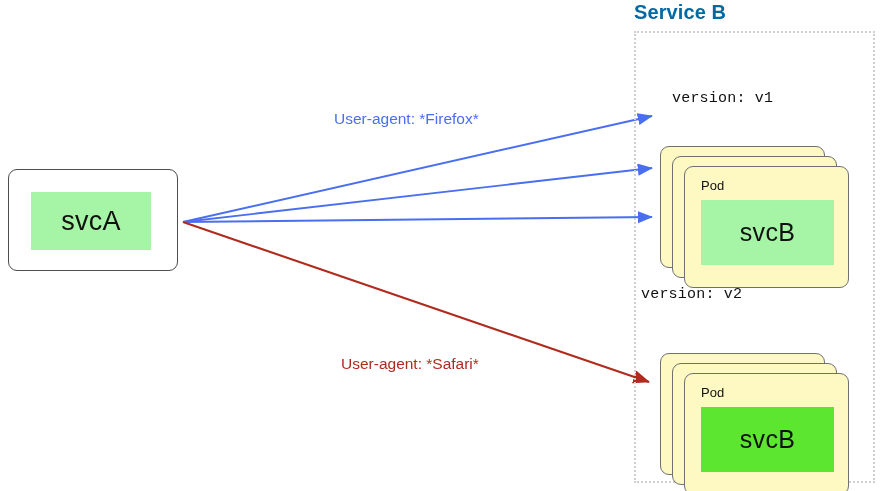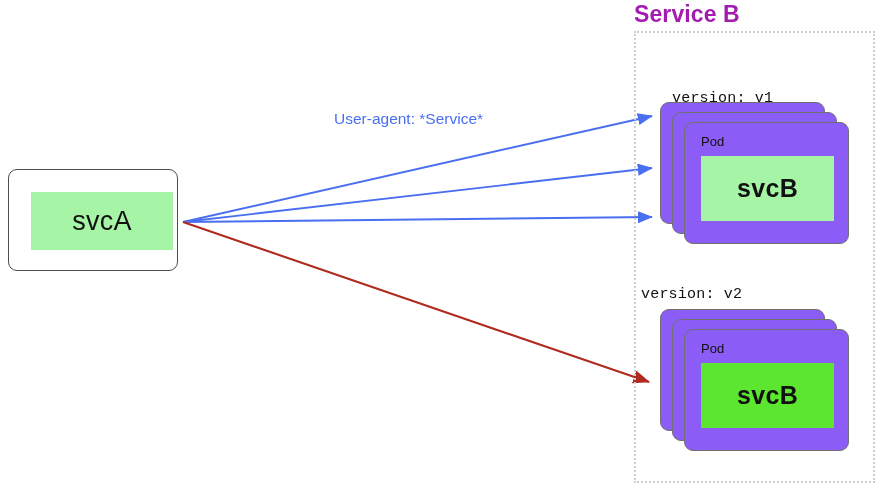--- a/index.html
+++ b/index.html
@@ -40,9 +40,9 @@
     position: absolute;
     left: 634px;
     top: 1px;
-    font-size: 23px;
+    font-size: 20px;
     font-weight: bold;
-    color: #a21caf;
+    color: #0369a1;
     letter-spacing: 0.1px;
   }
 

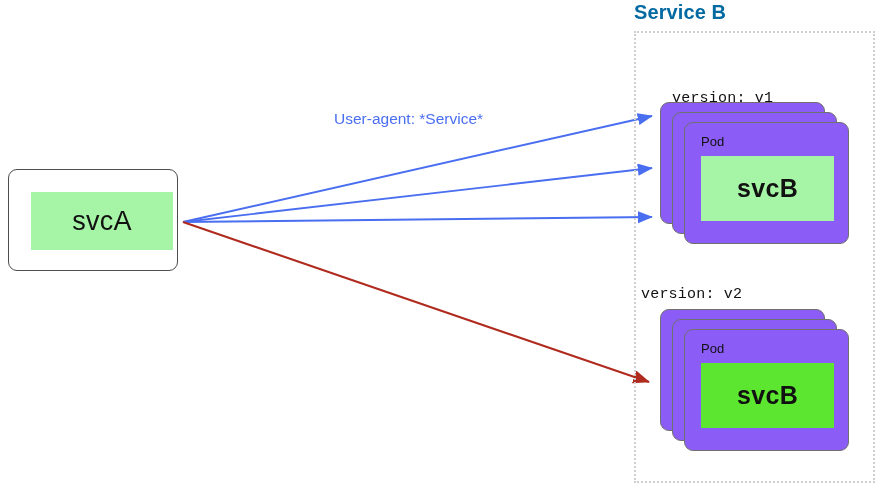--- a/index.html
+++ b/index.html
@@ -170,7 +170,7 @@
     </div>
   </div>
 
-  <div class="edge-label firefox">User-agent: *Service*</div>
+  <div class="edge-label firefox">User-agent: *Firefox*</div>
 
   <div class="service-title">Service B</div>
   <div class="service-group"></div>

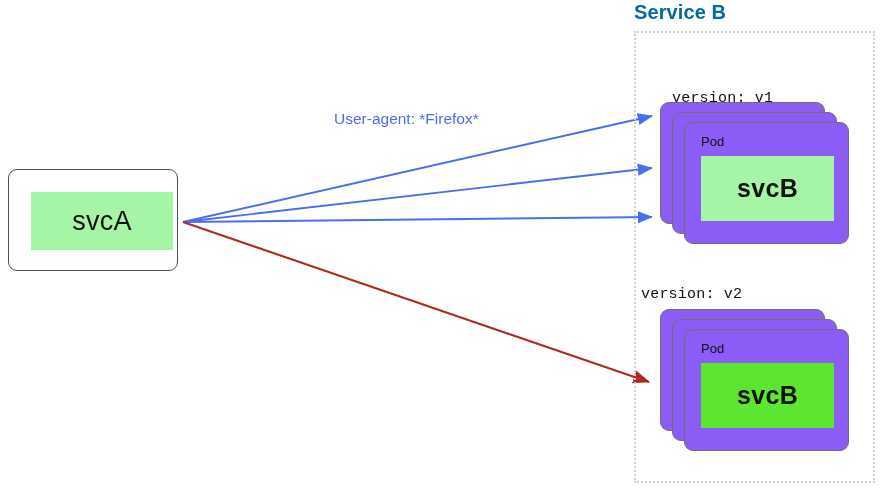--- a/index.html
+++ b/index.html
@@ -92,10 +92,11 @@
     position: absolute;
     width: 165px;
     height: 122px;
-    background: #8b5cf6;
+    background: #fef9c3;
     border: 1.4px solid #707070;
     border-radius: 9px;
     box-sizing: border-box;
+    margin-top: 44px;
   }
   .card.back1 { left: 0px;  top: 0px;  }
   .card.back2 { left: 12px; top: 10px; }

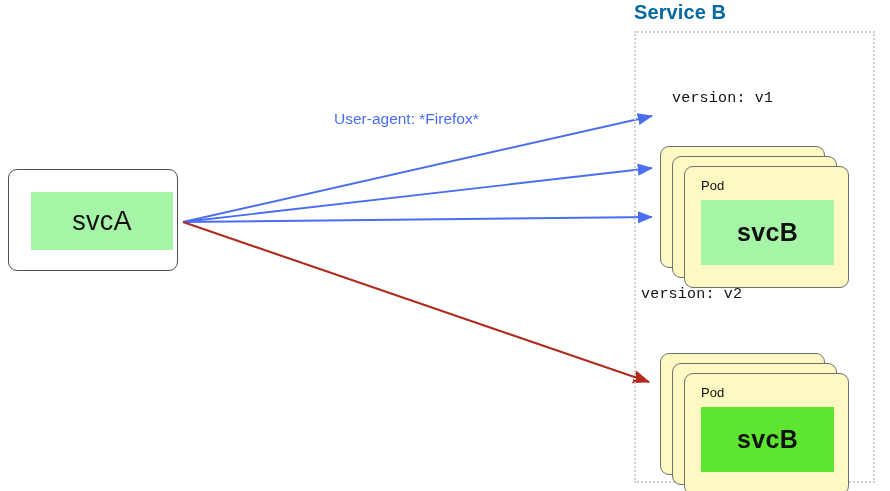--- a/index.html
+++ b/index.html
@@ -62,7 +62,7 @@
     position: absolute;
     left: 22px;
     top: 22px;
-    width: 142px;
+    width: 120px;
     height: 58px;
     background: #a6f5a6;
     display: flex;

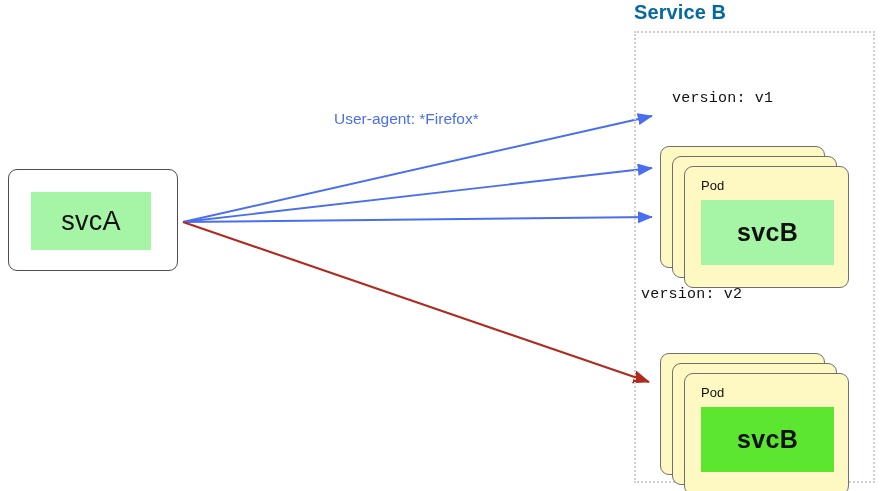--- a/index.html
+++ b/index.html
@@ -124,7 +124,6 @@
     font-size: 25px;
     color: #111111;
     letter-spacing: 0.3px;
-    font-weight: bold;
   }
 
   

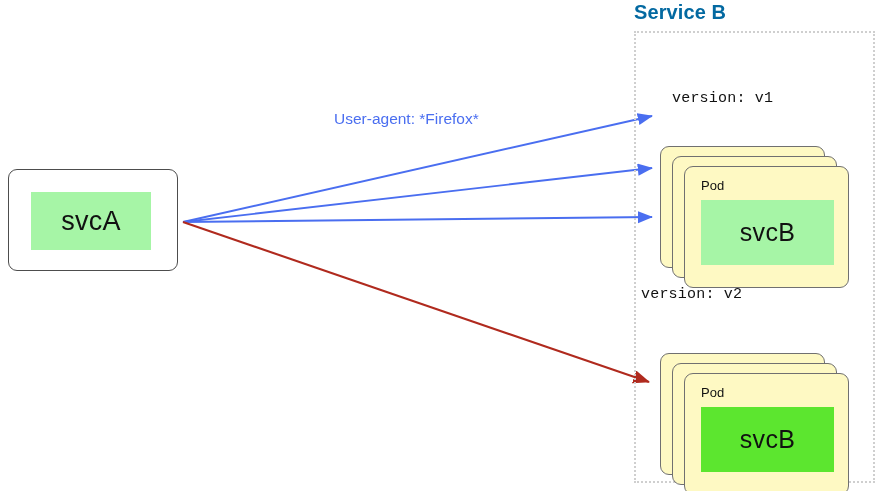--- a/index.html
+++ b/index.html
@@ -171,6 +171,7 @@
   </div>
 
   <div class="edge-label firefox">User-agent: *Firefox*</div>
+  <div class="edge-label safari">User-agent: *Safari*</div>
 
   <div class="service-title">Service B</div>
   <div class="service-group"></div>

